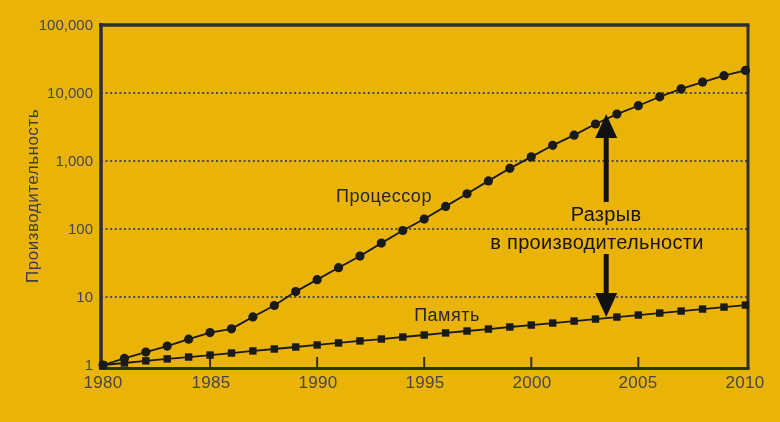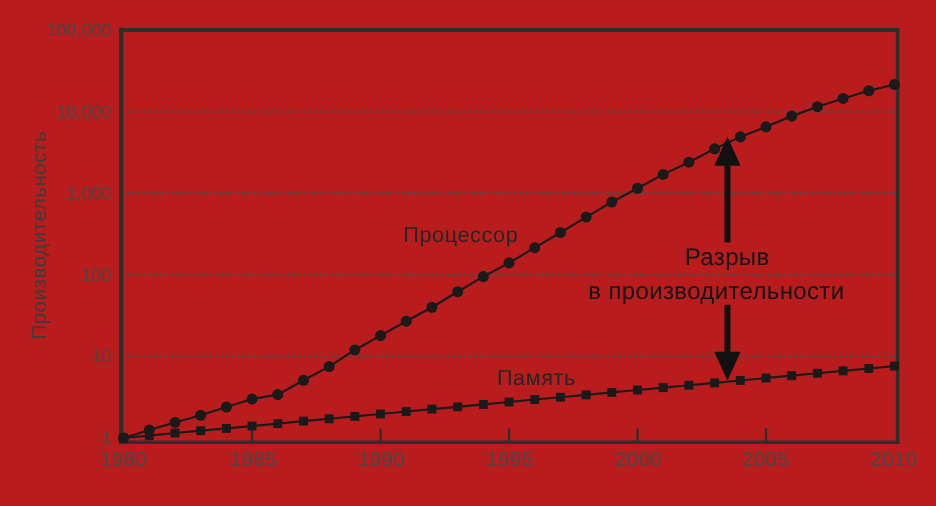--- a/index.html
+++ b/index.html
@@ -3,7 +3,7 @@
 <meta charset="utf-8">
 <style>
   html,body{margin:0;padding:0;background:#fff;}
-  .stage{position:relative;width:780px;height:422px;background:#b91c1c;overflow:hidden;}
+  .stage{position:relative;width:780px;height:422px;background:#eab308;overflow:hidden;}
   svg{display:block;}
   svg text{font-family:"Liberation Sans","DejaVu Sans",sans-serif;}
   .grid{stroke:#4d4d4d;stroke-width:2;stroke-dasharray:2 2.6;}

